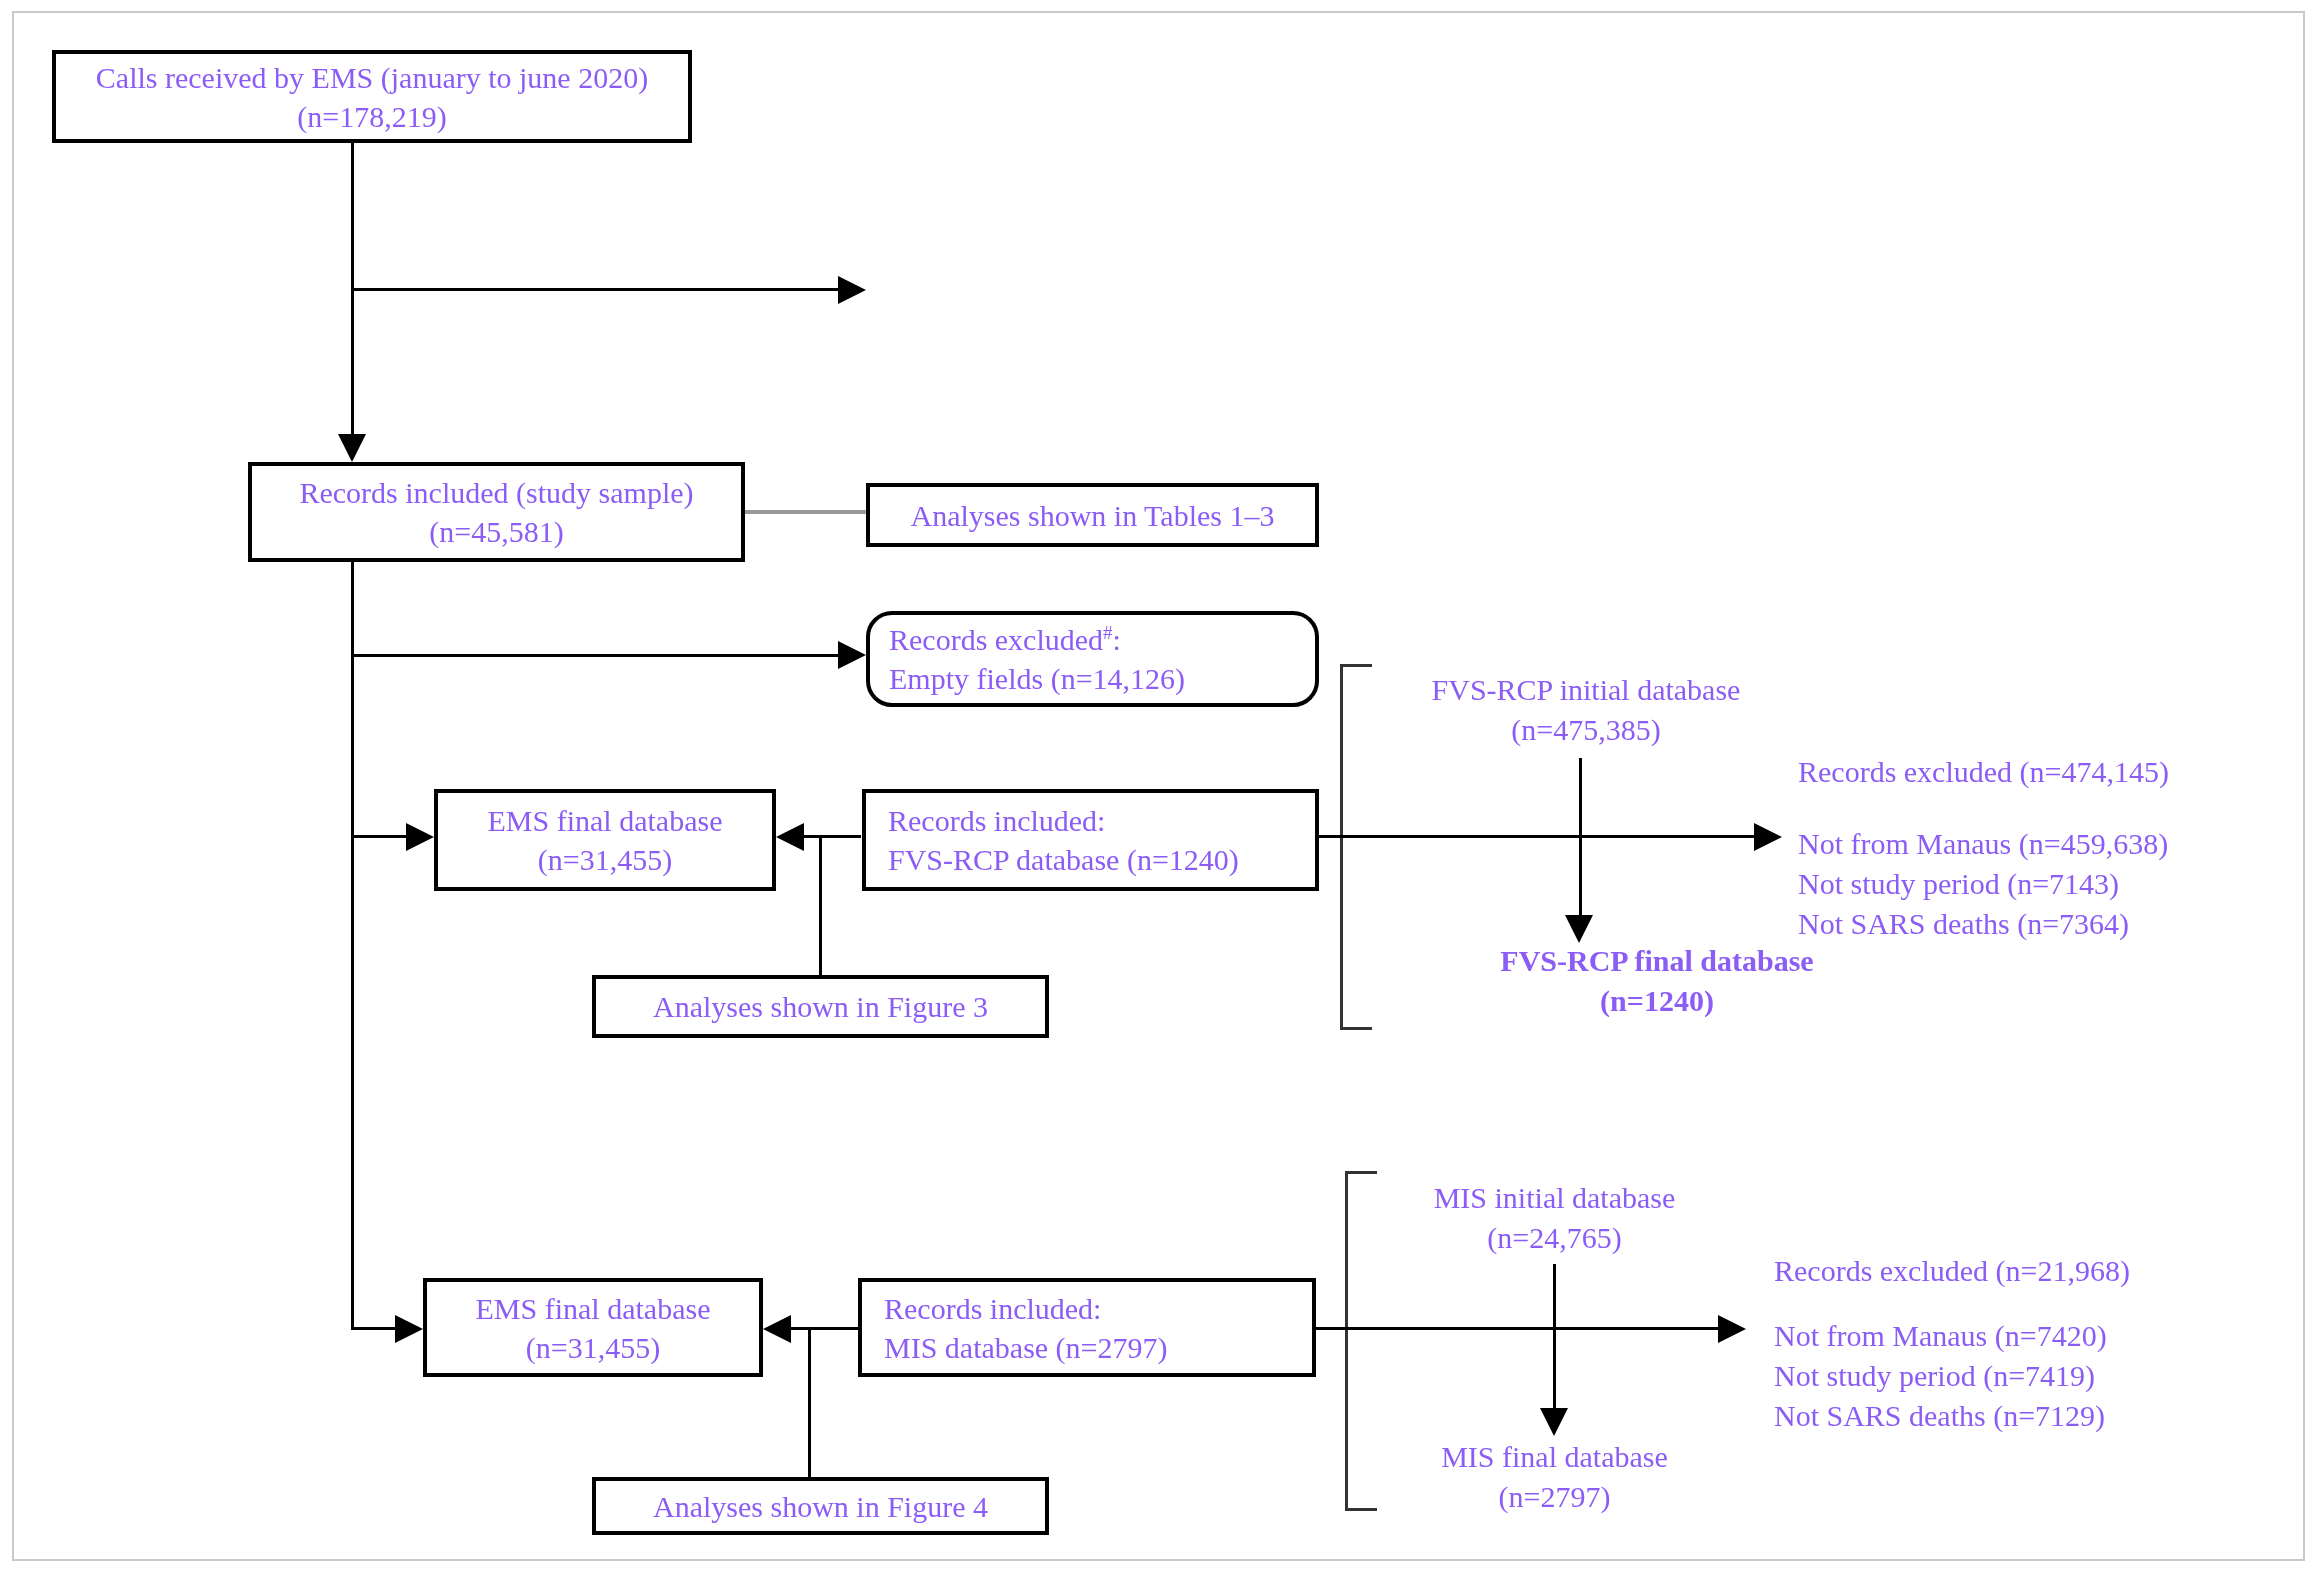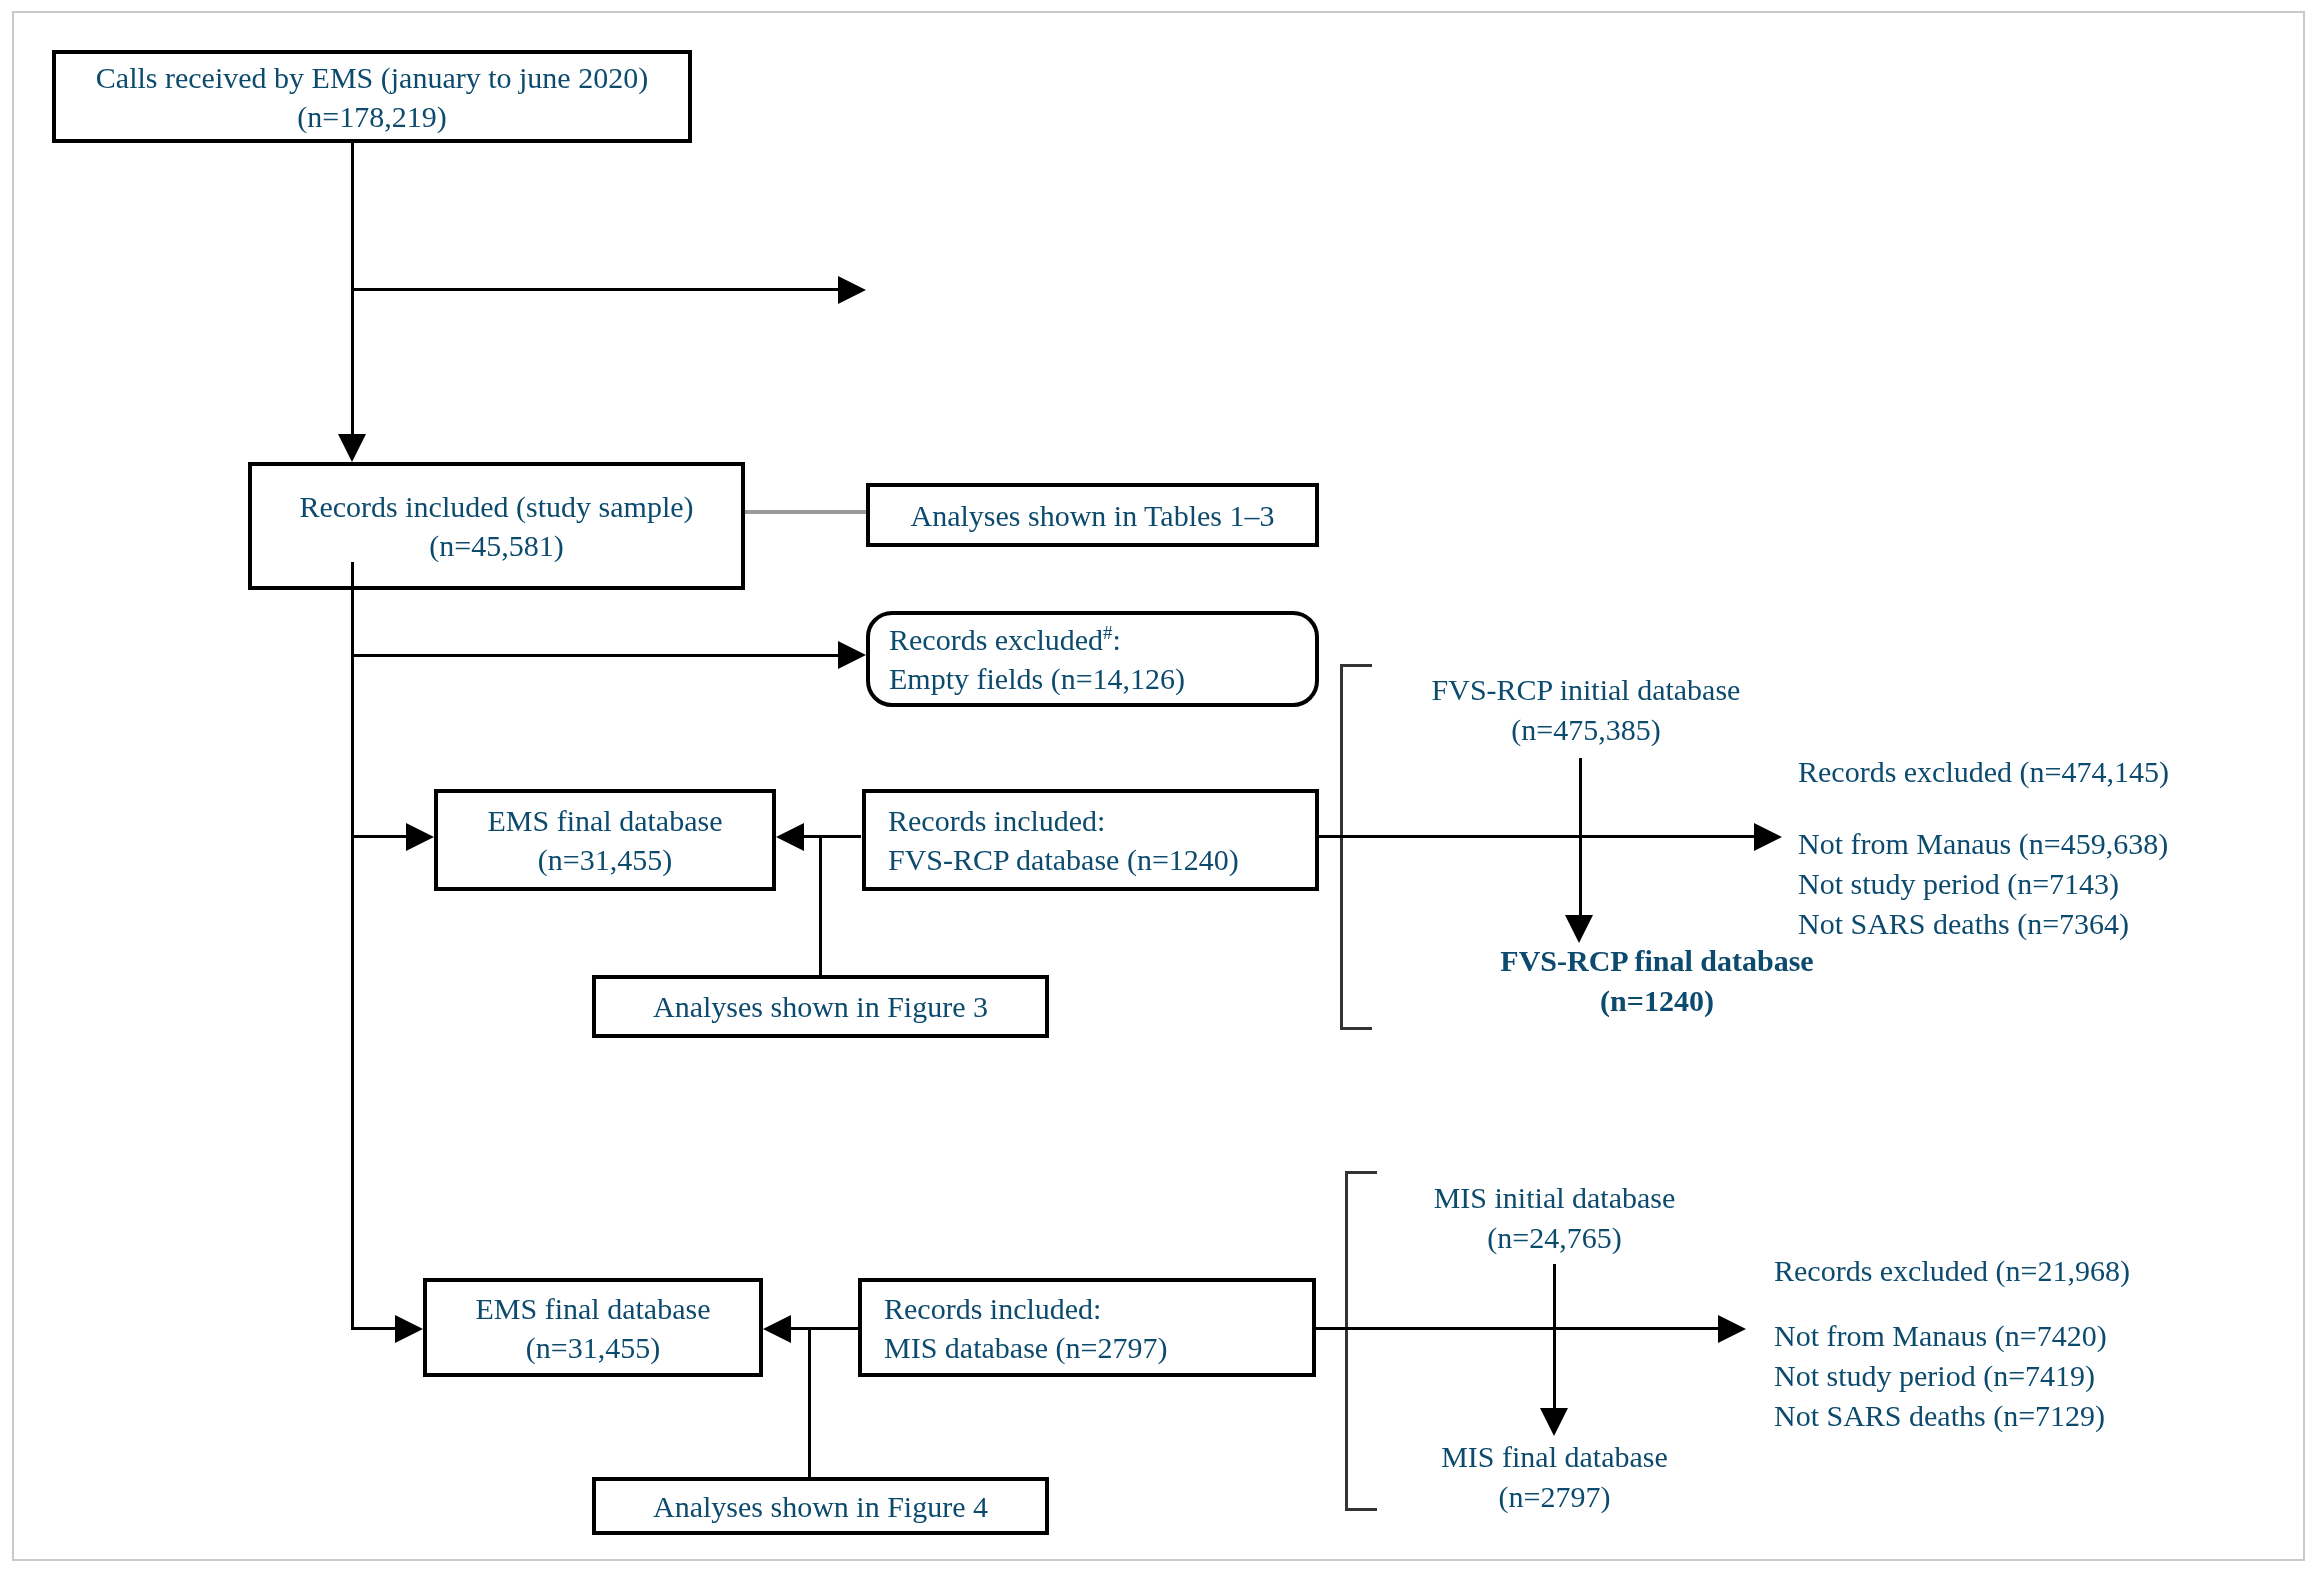--- a/index.html
+++ b/index.html
@@ -5,7 +5,7 @@
   html,body{margin:0;padding:0;background:#ffffff;}
   .canvas{
     position:relative;width:2319px;height:1574px;background:#ffffff;
-    font-family:"Liberation Serif","DejaVu Serif",serif;color:#0c4a6e;
+    font-family:"Liberation Serif","DejaVu Serif",serif;color:#8b5cf6;
     font-size:30px;overflow:hidden;
   }
   .frame{position:absolute;left:11.5px;top:10.5px;width:2293px;height:1550px;

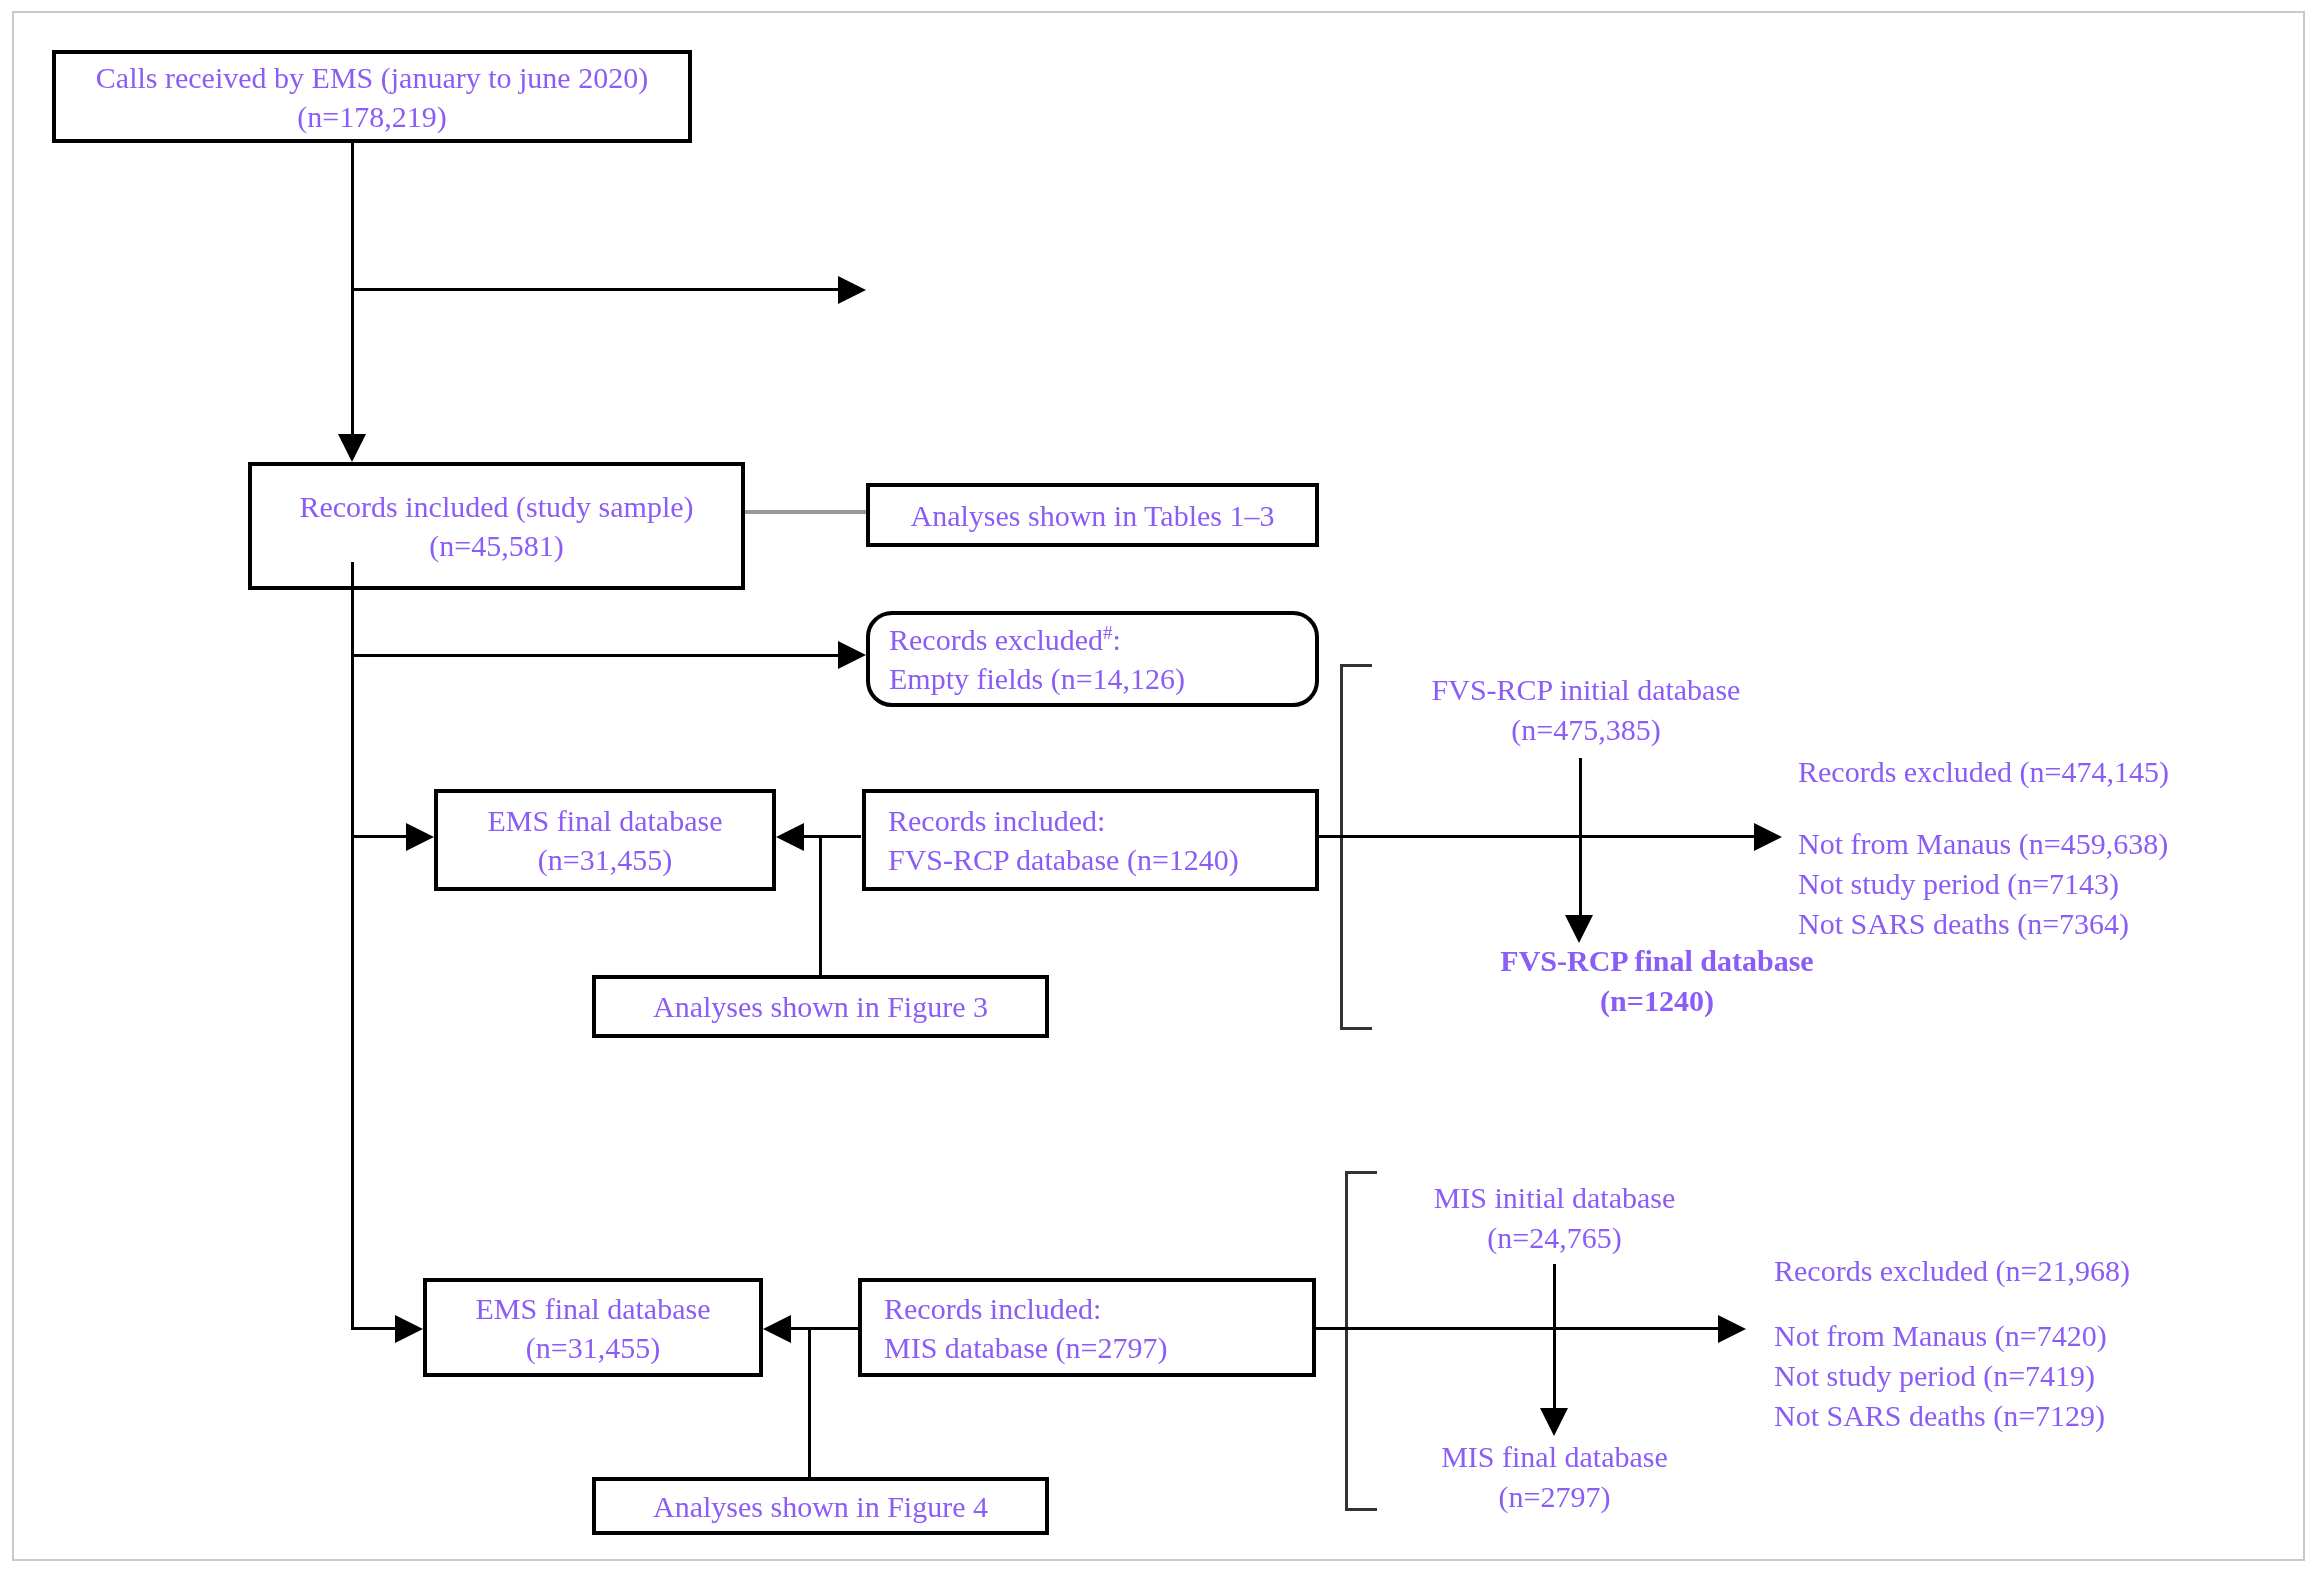--- a/index.html
+++ b/index.html
@@ -49,7 +49,7 @@
   <div class="ar" style="left:838px;top:276px;"></div>
 
 
-  <div class="box" style="left:248px;top:462px;width:497px;height:128px;">
+  <div class="box" style="left:248px;top:462px;width:497px;height:100px;">
     <div>Records included (study sample)</div>
     <div>(n=45,581)</div>
   </div>

